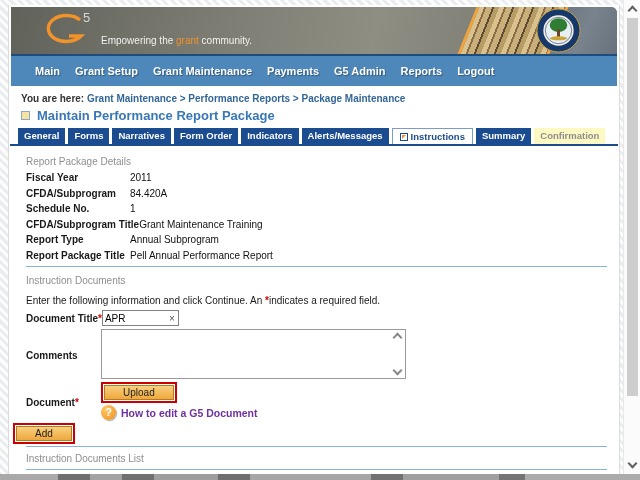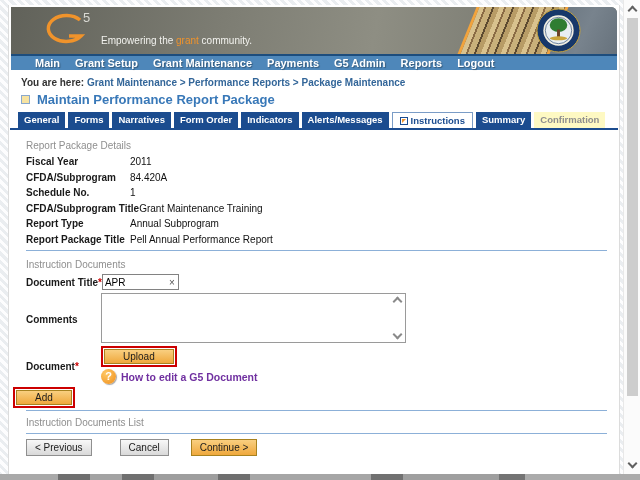--- a/index.html
+++ b/index.html
@@ -39,7 +39,7 @@
   .tagline .hl { color: #f0932b; }
   
   .nav {
-    margin: 0 2px; height: 16px; background: #4e87ba; border-top: 2px solid #1d4d7d;
+    margin: 0 2px; height: 32px; background: #4e87ba; border-top: 2px solid #1d4d7d;
     display: flex; align-items: center; gap: 15px; padding-left: 24px;
   }
   .nav a { color: #fff; font-weight: bold; font-size: 11px; text-decoration: none; cursor: pointer;

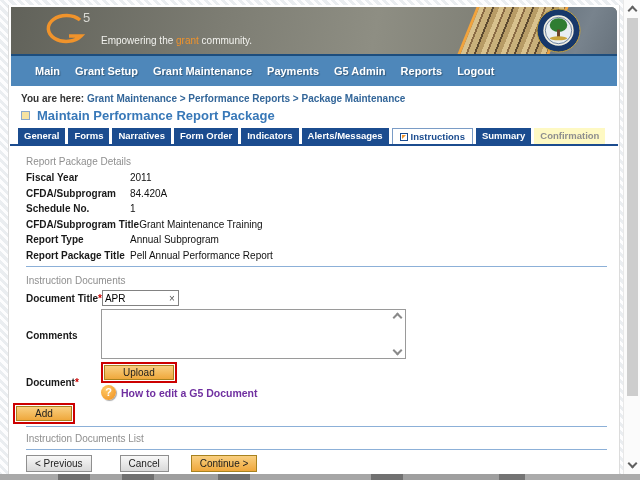--- a/index.html
+++ b/index.html
@@ -218,6 +218,7 @@
 
     
     <div class="section-label sl-2">Instruction Documents</div>
+    <div class="intro"><span>Enter the following information and click Continue.  An </span><span class="req">*</span><span>indicates a required field.</span></div>
 
     <div class="form-row">
       <span class="form-label"><span>Document Title</span><span class="req">*</span></span>

